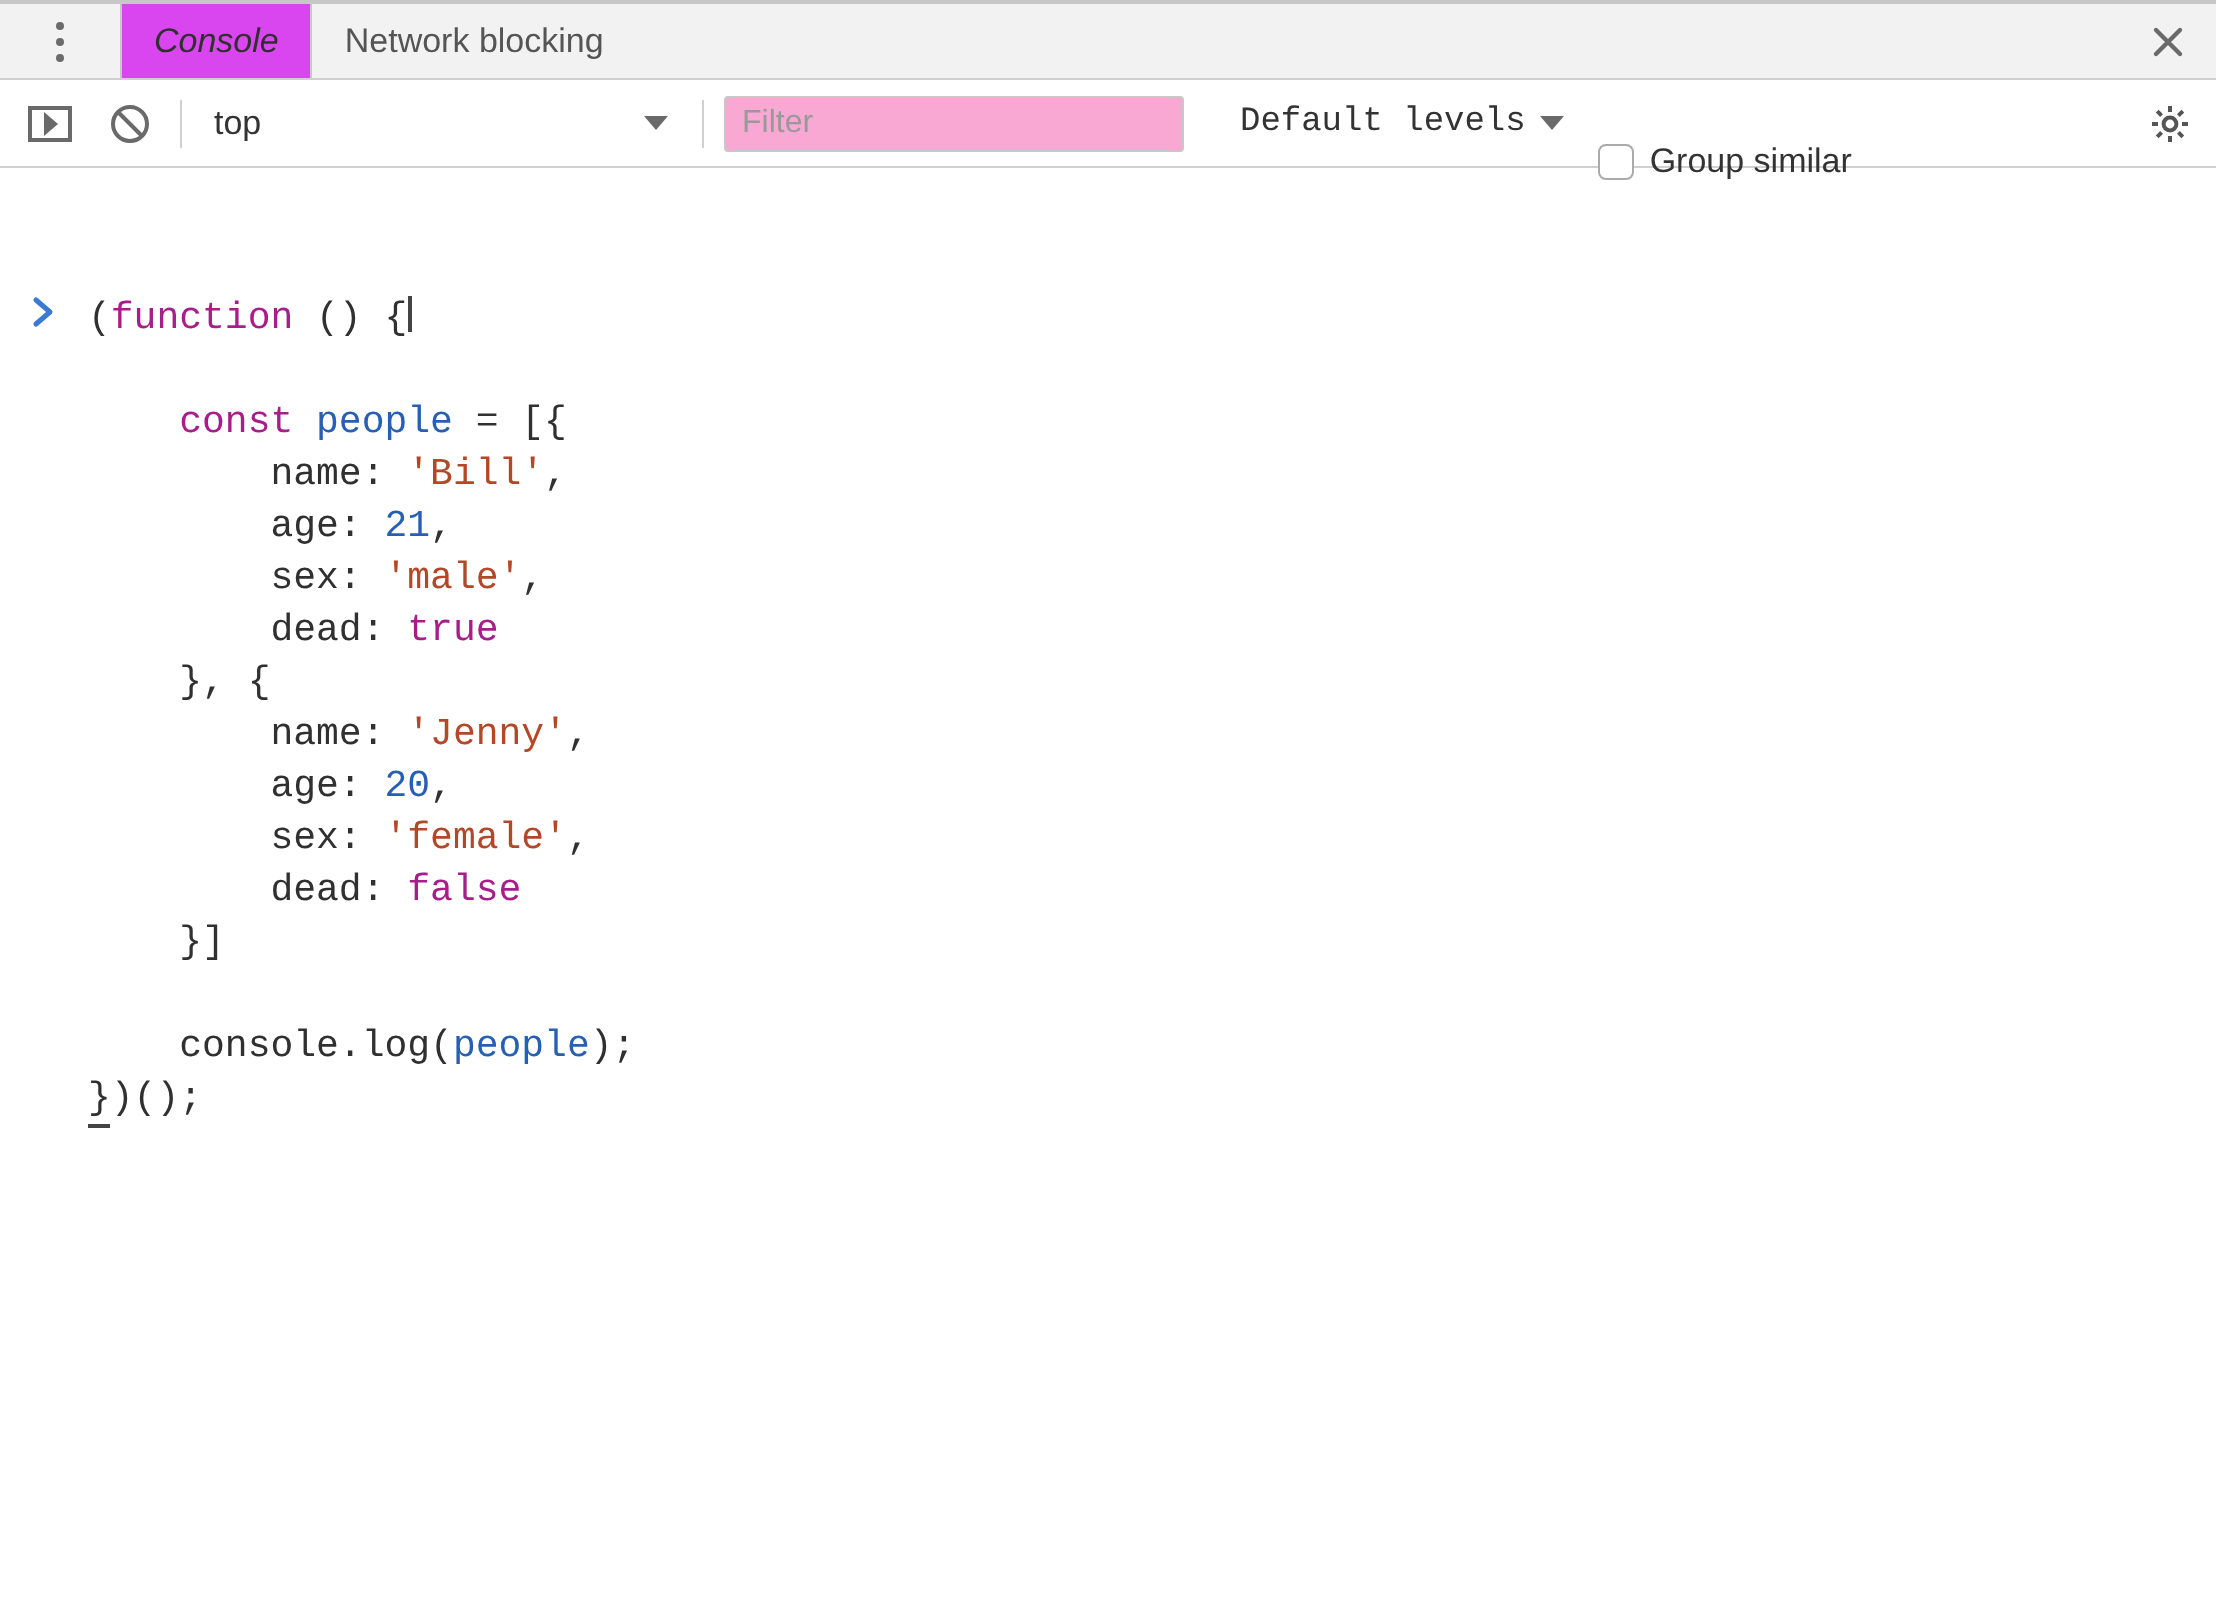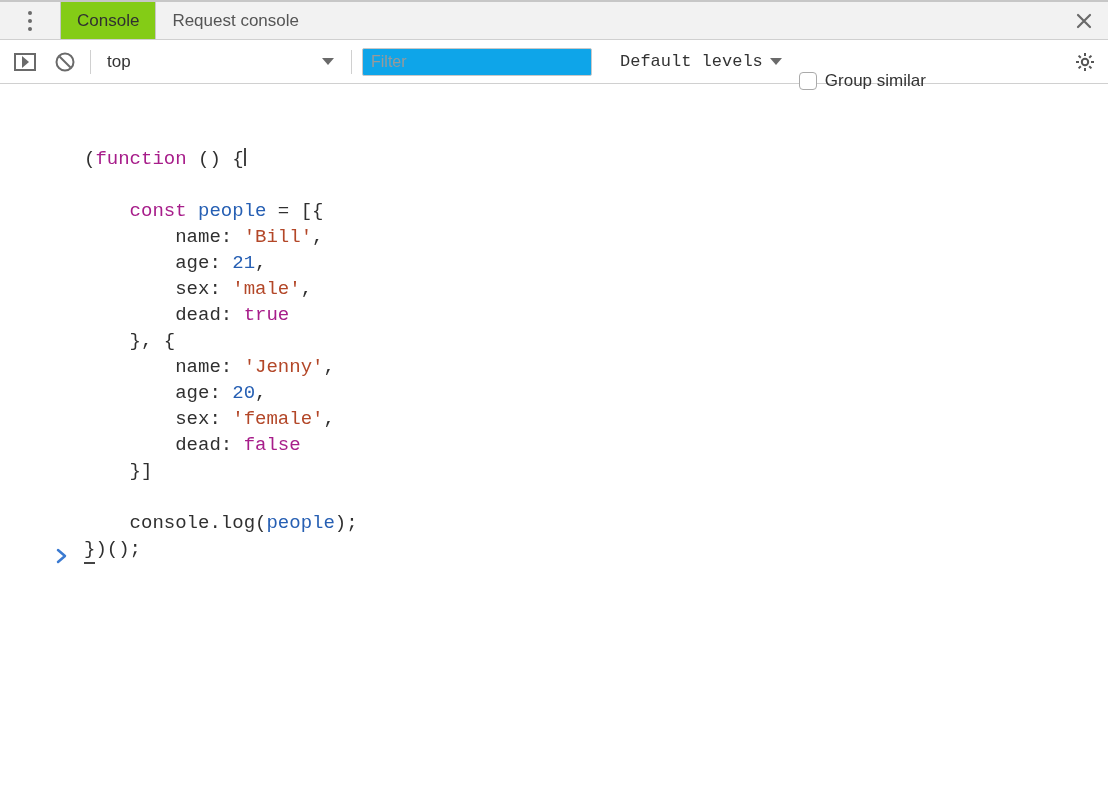--- a/index.html
+++ b/index.html
@@ -41,11 +41,12 @@
     white-space: nowrap;
   }
   .tab.active {
-    background: #84cc16;
+    background: #d946ef;
     border-left: 1px solid #c7c7c7;
     border-right: 1px solid #c7c7c7;
     color: #303030;
     position: relative;
+    font-style: italic;
   }
   .tab-gap { width: 50px; }
   .spacer { flex: 1; }

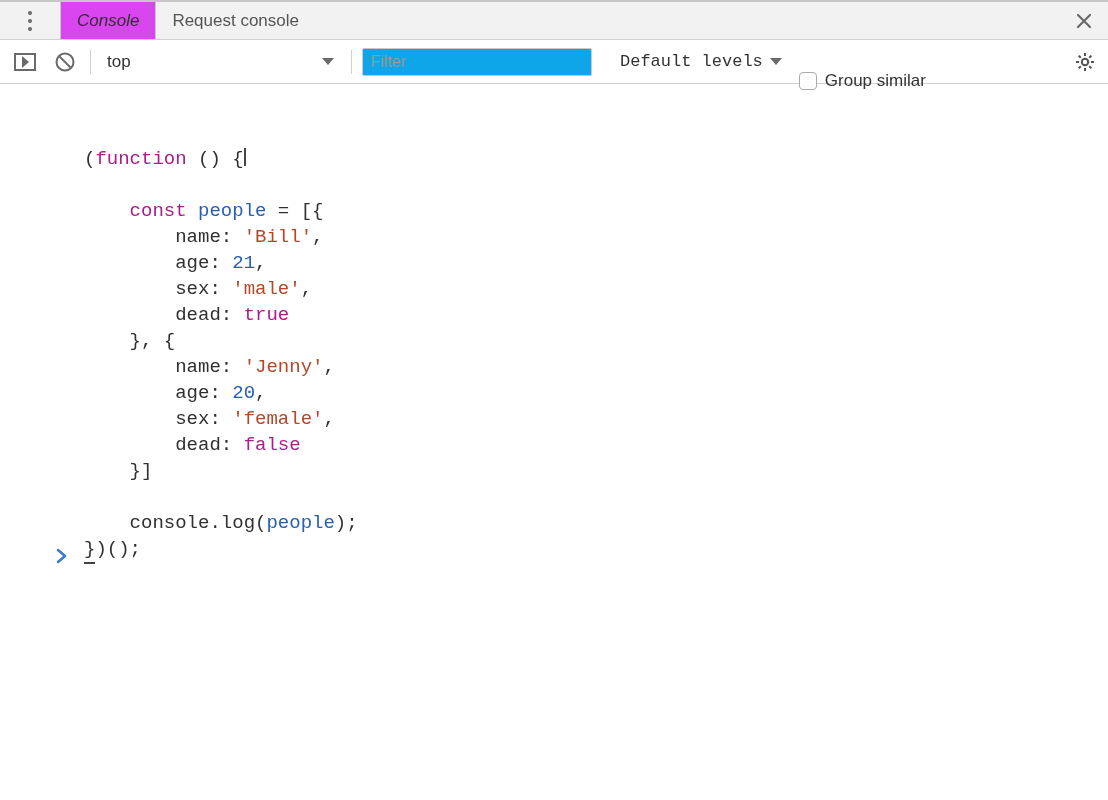--- a/index.html
+++ b/index.html
@@ -167,7 +167,7 @@
     <span>Console</span>
   </div>
   <div class="tab">
-    <span>Request console</span>
+    <span>Network blocking</span>
   </div>
   <div class="tab-gap"></div>
   <div class="tab-gap"></div>

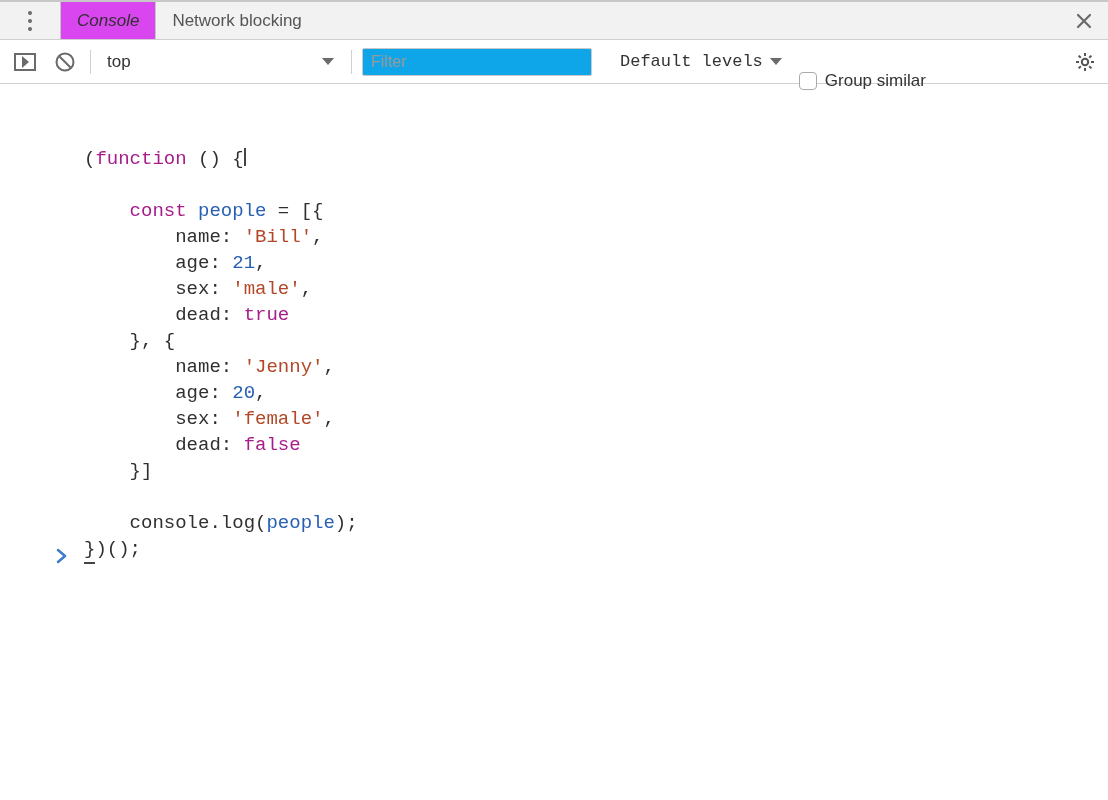--- a/index.html
+++ b/index.html
@@ -91,7 +91,7 @@
     padding: 0 8px;
     font-size: 16px;
     color: #333;
-    background: #0ea5e9;
+    background: #f9a8d4;
   }
   .filter-input::placeholder { color: #999; }
   .levels {

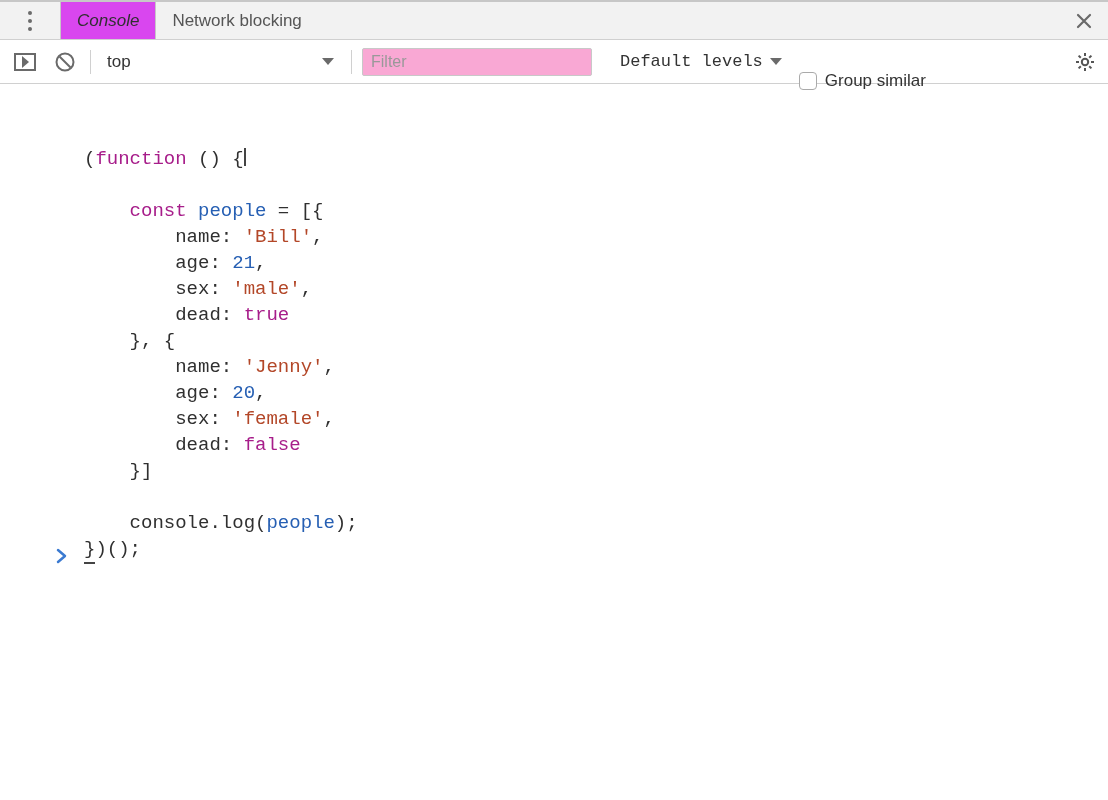--- a/index.html
+++ b/index.html
@@ -122,7 +122,7 @@
     line-height: 26px;
     white-space: pre;
   }
-  .prompt-row { display: flex; align-items: flex-end; padding-left: 40px; }
+  .prompt-row { display: flex; align-items: flex-start; }
   .prompt-gutter {
     width: 44px;
     color: #3b7ad1;

